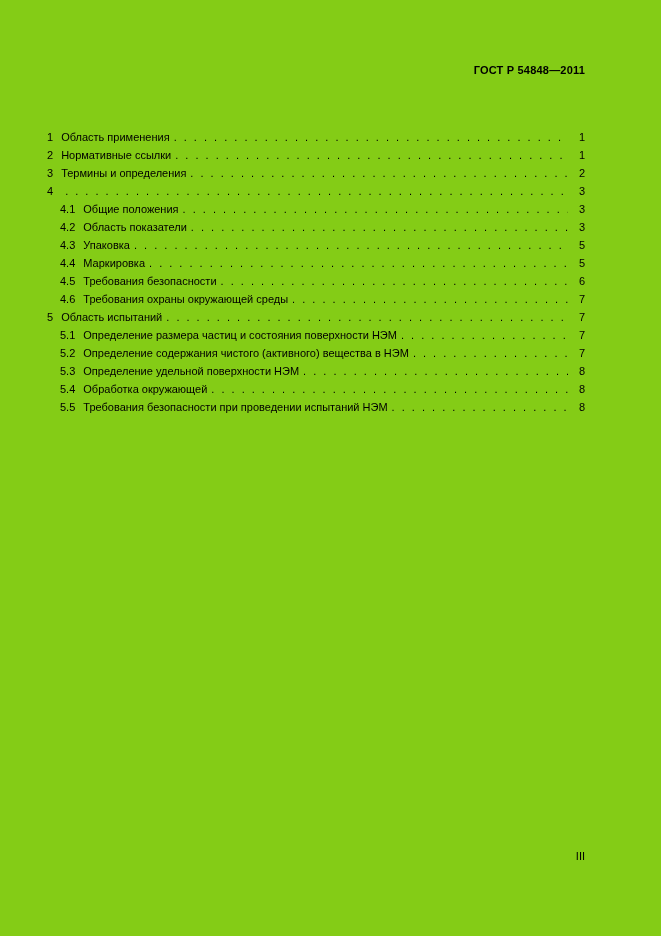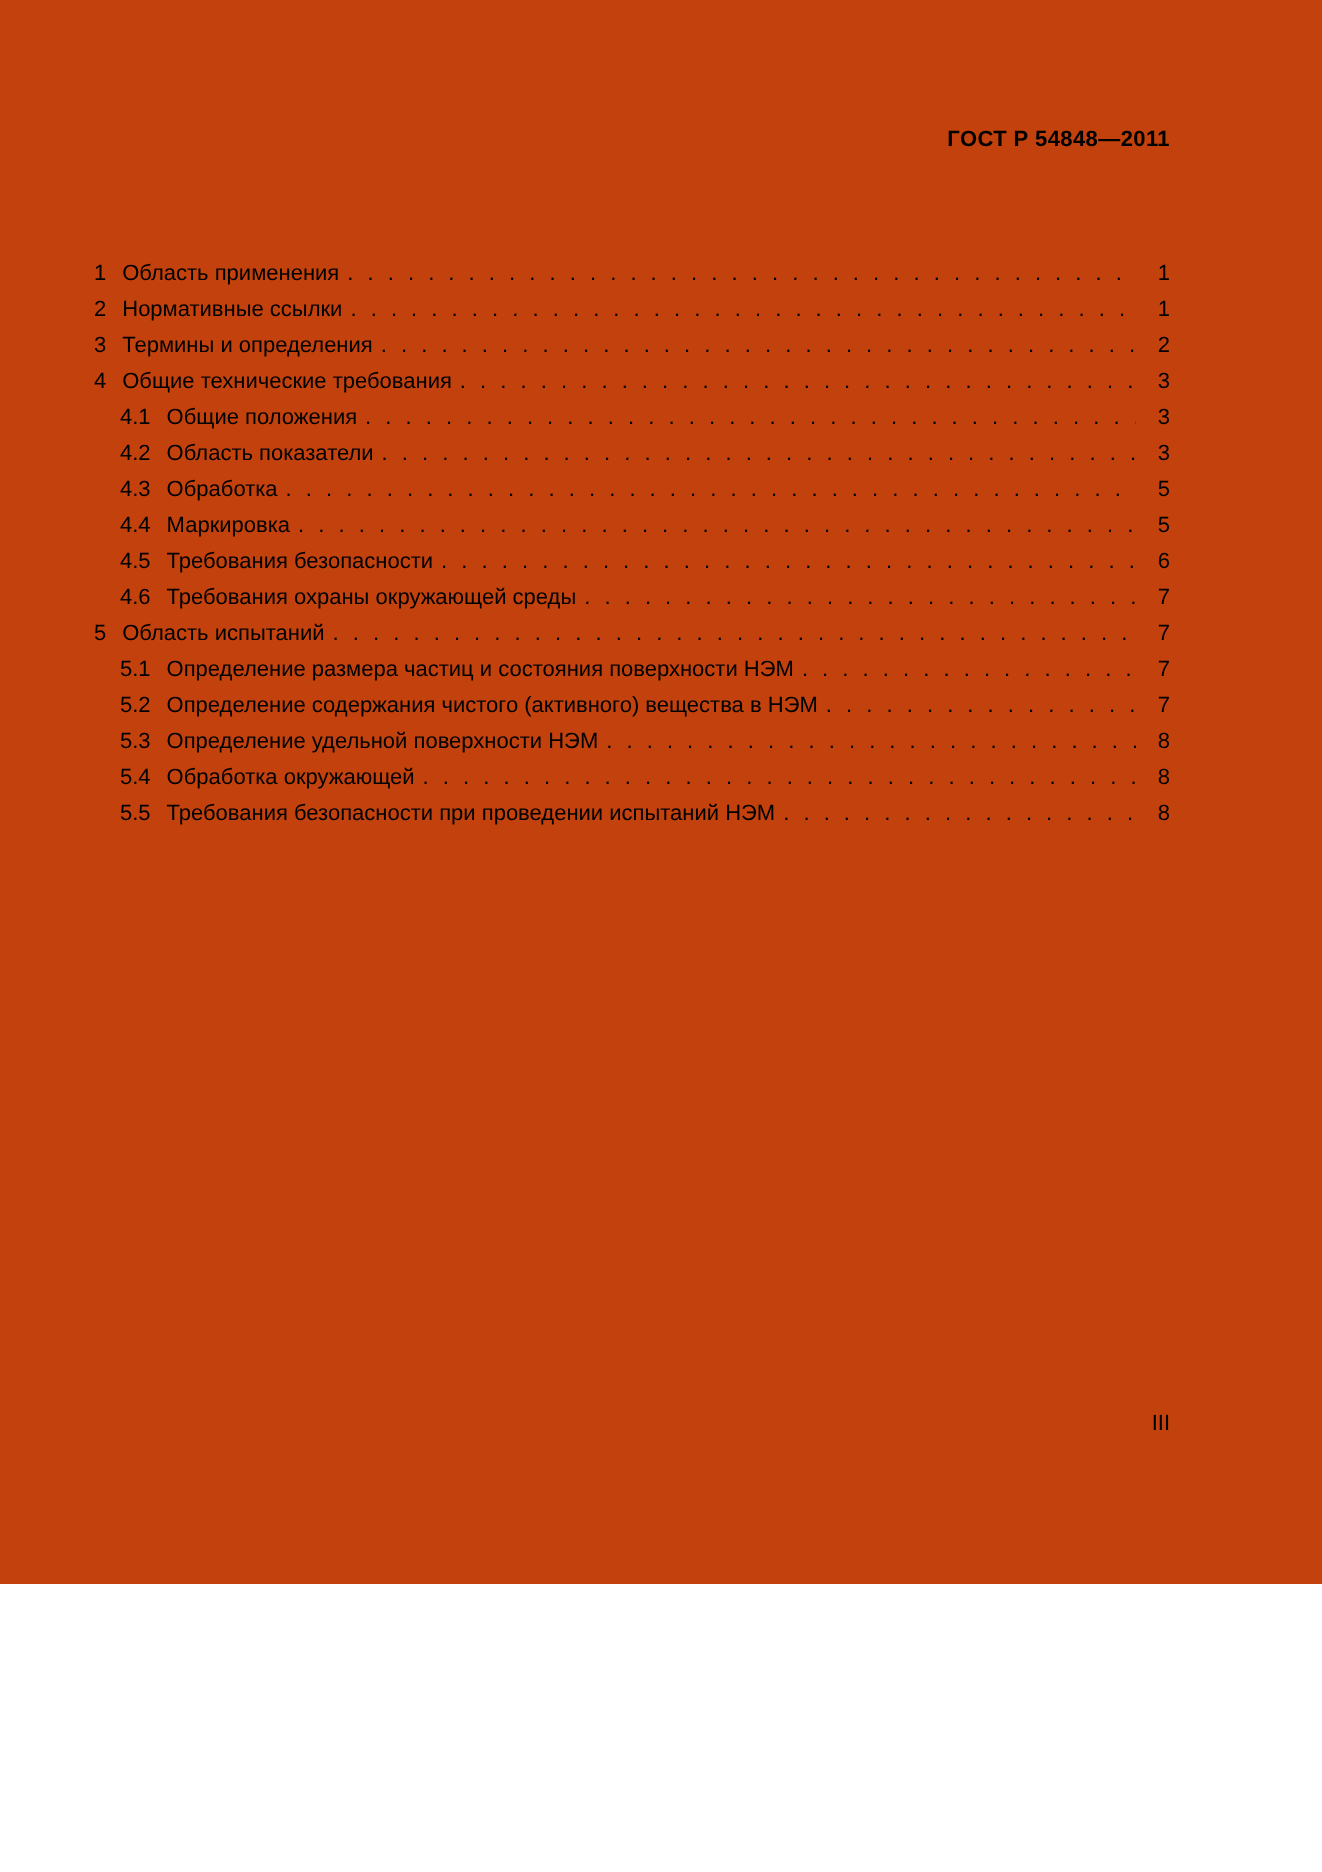--- a/index.html
+++ b/index.html
@@ -10,8 +10,8 @@
   .page {
     position: relative;
     width: 661px;
-    height: 792px;
-    background: #c2410c;
+    height: 936px;
+    background: #84cc16;
     font-family: "Liberation Sans", sans-serif;
     color: #000000;
     overflow: hidden;

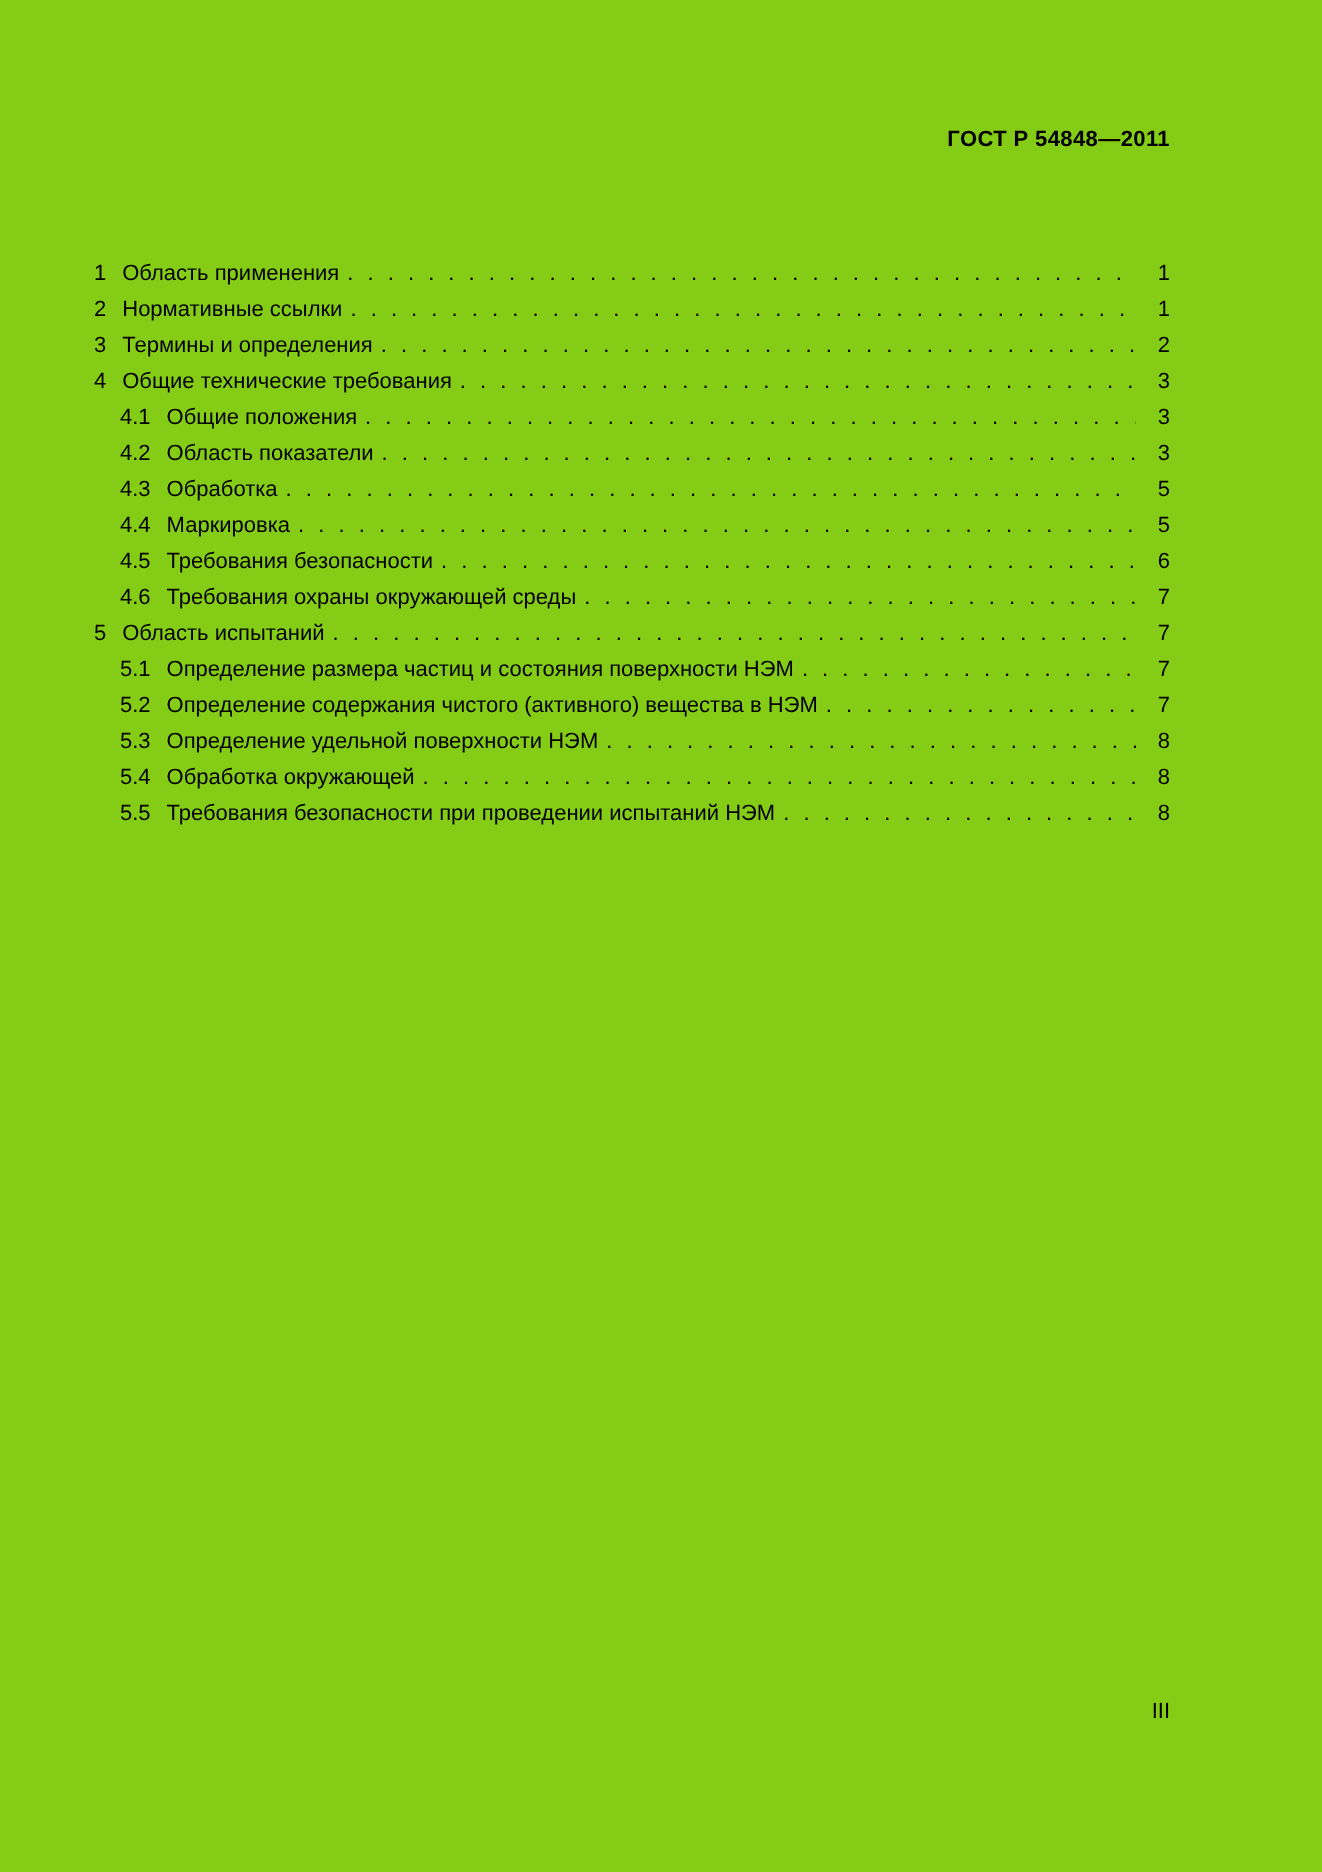--- a/index.html
+++ b/index.html
@@ -110,7 +110,6 @@
 
   <div class="toc-row">
     <span class="toc-num">4</span>
-    <span class="toc-label">Общие технические требования</span>
     <span class="toc-dots"></span>
     <span class="toc-page">3</span>
   </div>

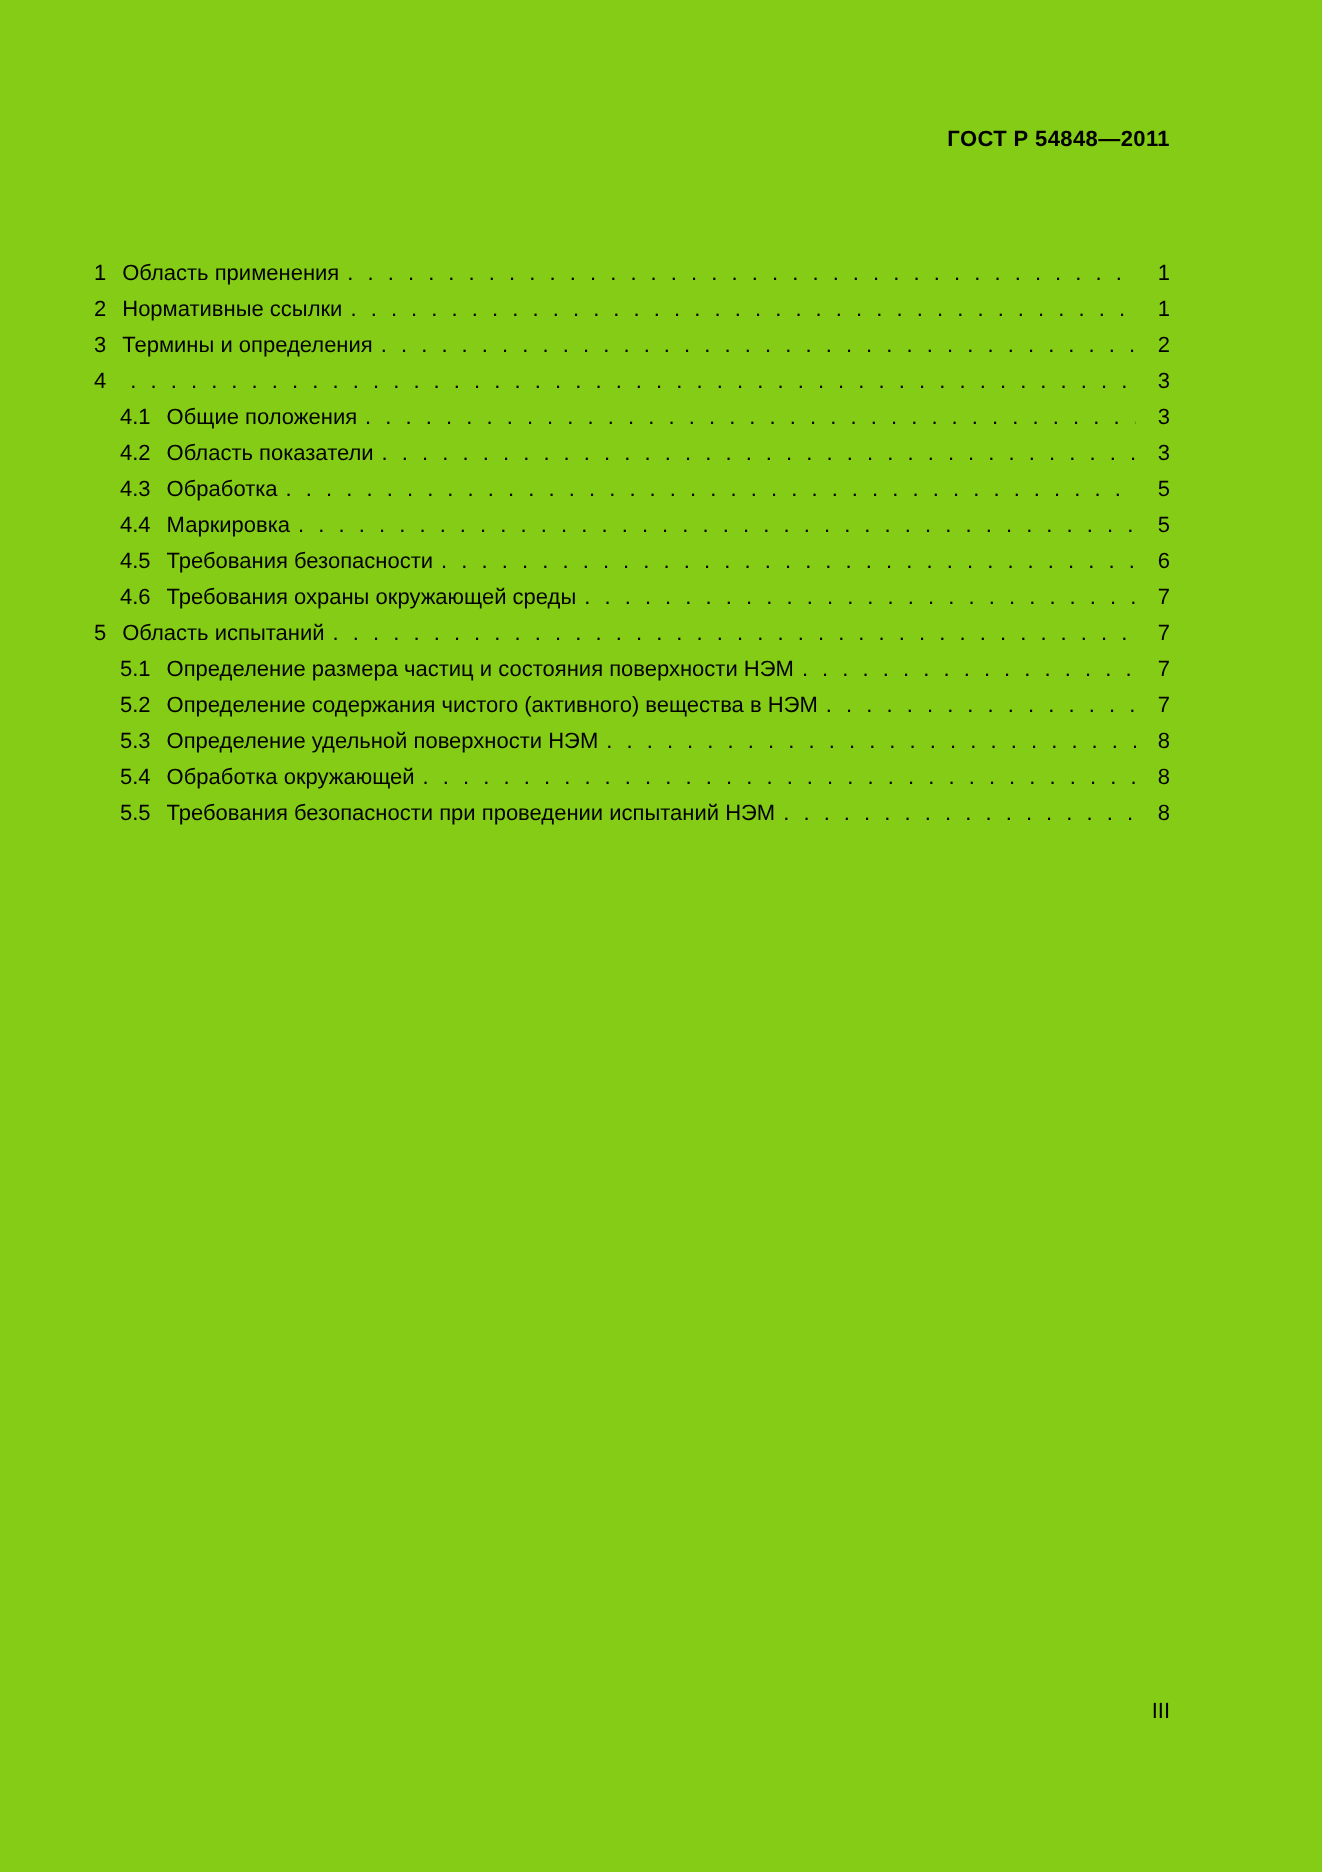--- a/index.html
+++ b/index.html
@@ -130,7 +130,7 @@
 
   <div class="toc-row indent">
     <span class="toc-num">4.3</span>
-    <span class="toc-label">Обработка</span>
+    <span class="toc-label">Упаковка</span>
     <span class="toc-dots"></span>
     <span class="toc-page">5</span>
   </div>

